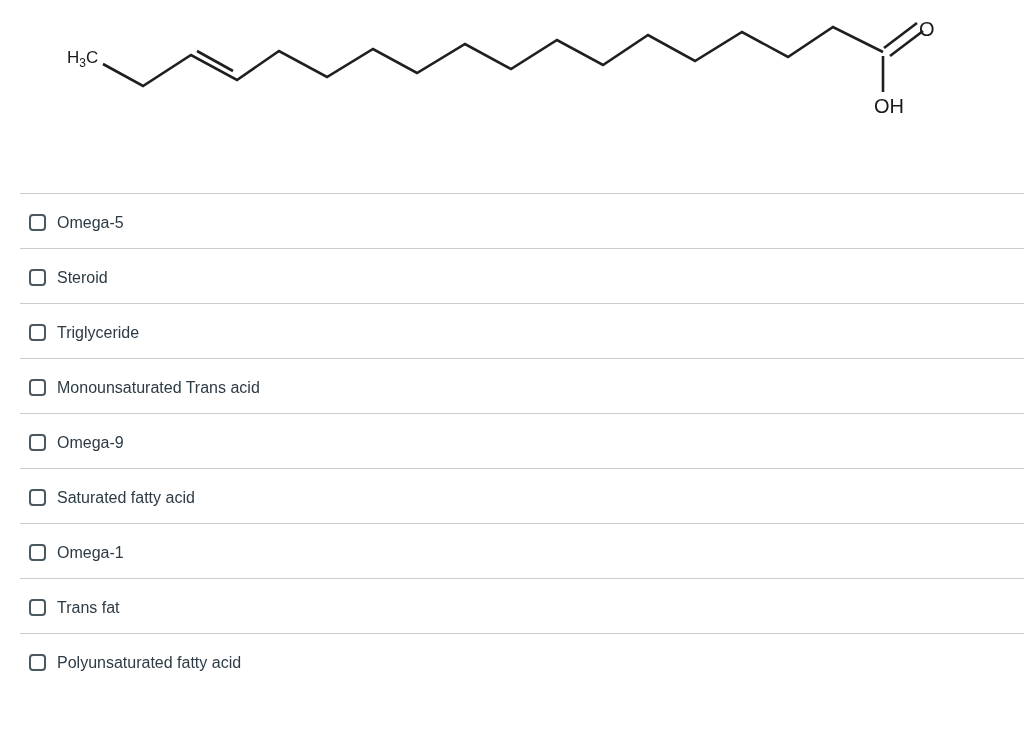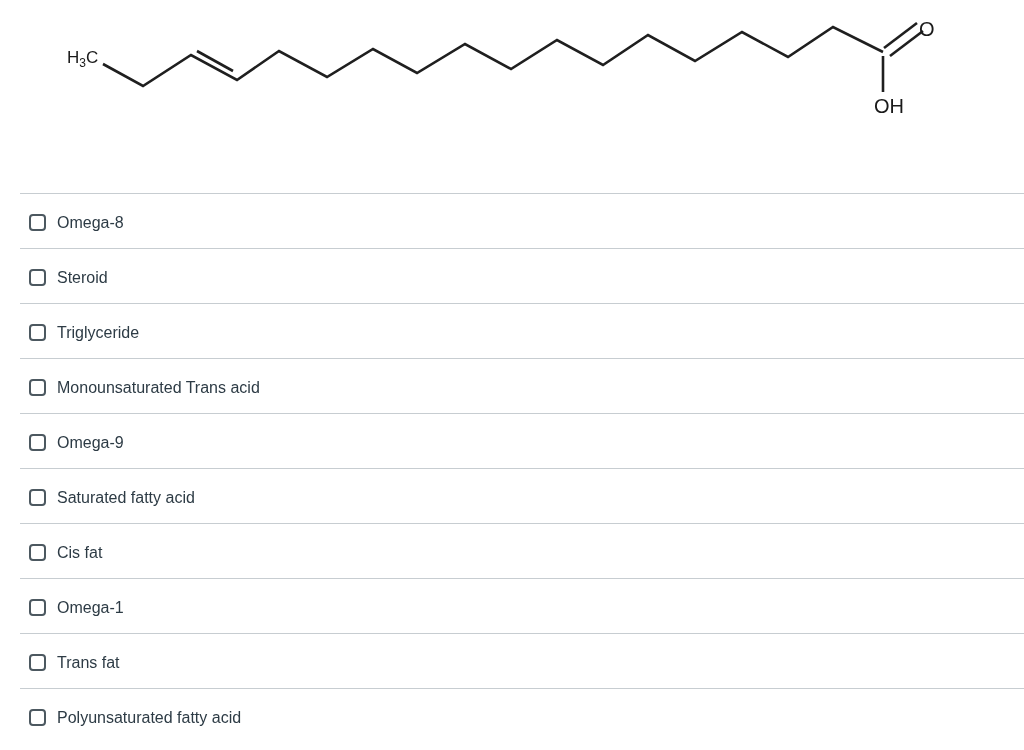--- a/index.html
+++ b/index.html
@@ -69,7 +69,7 @@
 <div class="options-list" id="options-list">
   <div class="option-row">
     <span class="checkbox"></span>
-    <span class="option-label">Omega-8</span>
+    <span class="option-label">Omega-5</span>
   </div>
 
   <div class="option-row">

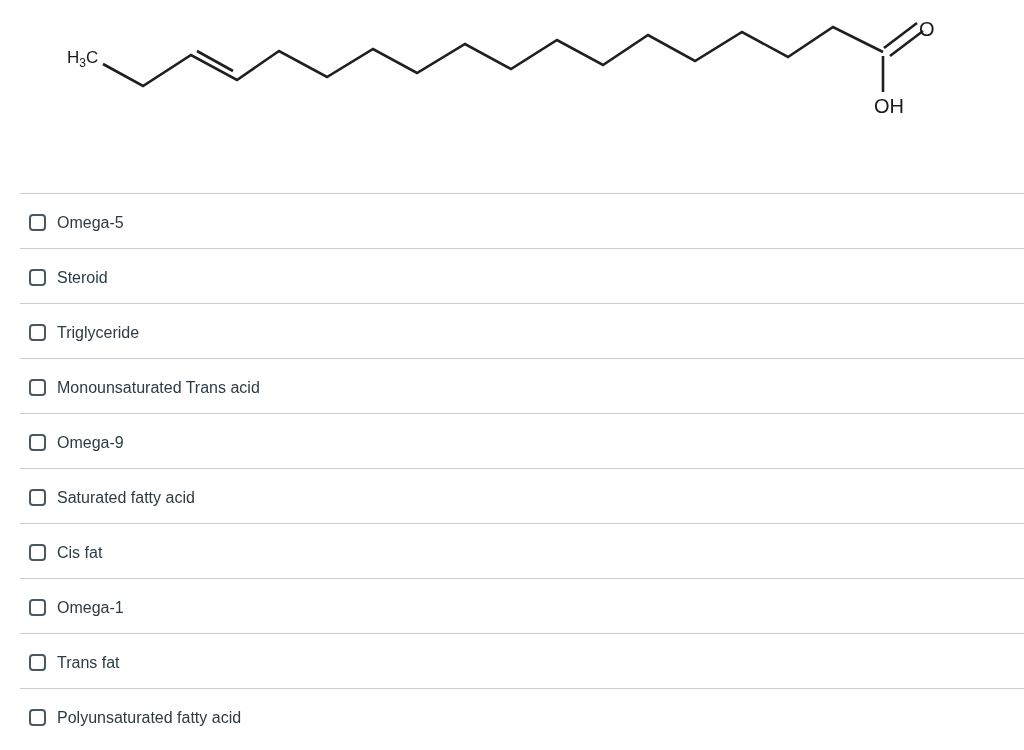--- a/index.html
+++ b/index.html
@@ -97,10 +97,6 @@
     <span class="option-label">Saturated fatty acid</span>
   </div>
 
-  <div class="option-row">
-    <span class="checkbox"></span>
-    <span class="option-label">Cis fat</span>
-  </div>
 
   <div class="option-row">
     <span class="checkbox"></span>

